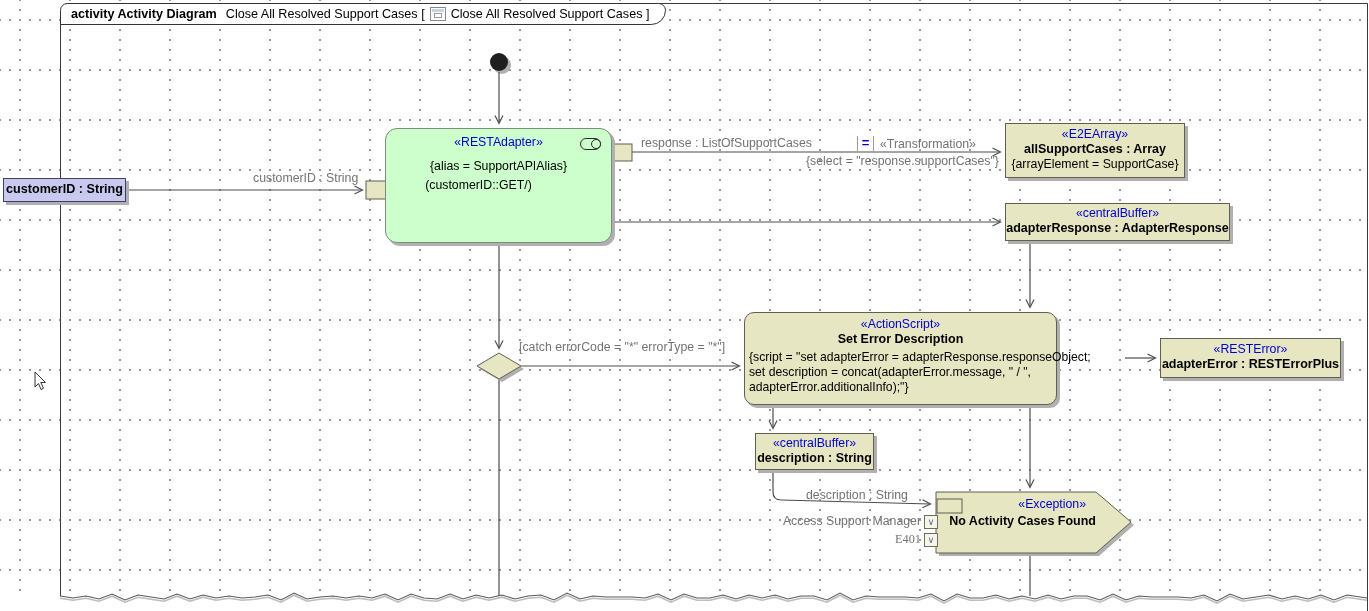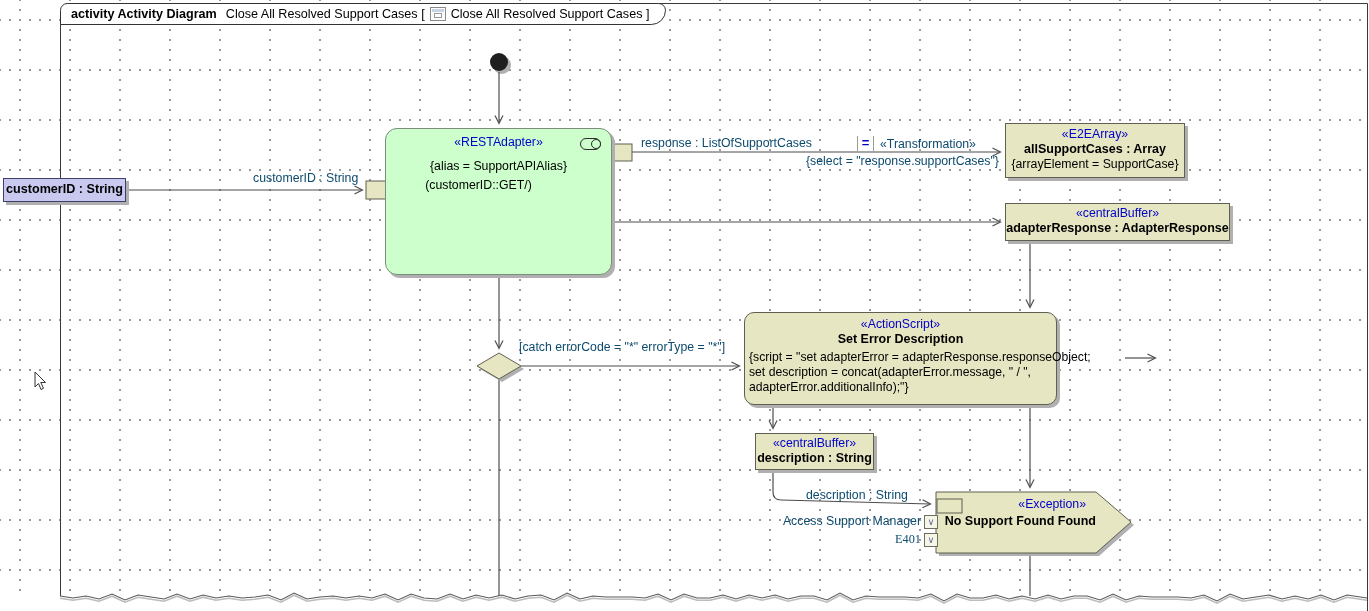--- a/index.html
+++ b/index.html
@@ -107,7 +107,7 @@
     <span>customerID : String</span>
   </div>
 
-  <div class="node green shadowed" style="left:385px;top:128px;width:227px;height:147px;padding-top:6px;">
+  <div class="node green shadowed" style="left:385px;top:128px;width:227px;height:115px;padding-top:6px;">
     <span class="toggle-icon">
         <i></i>
       </span>

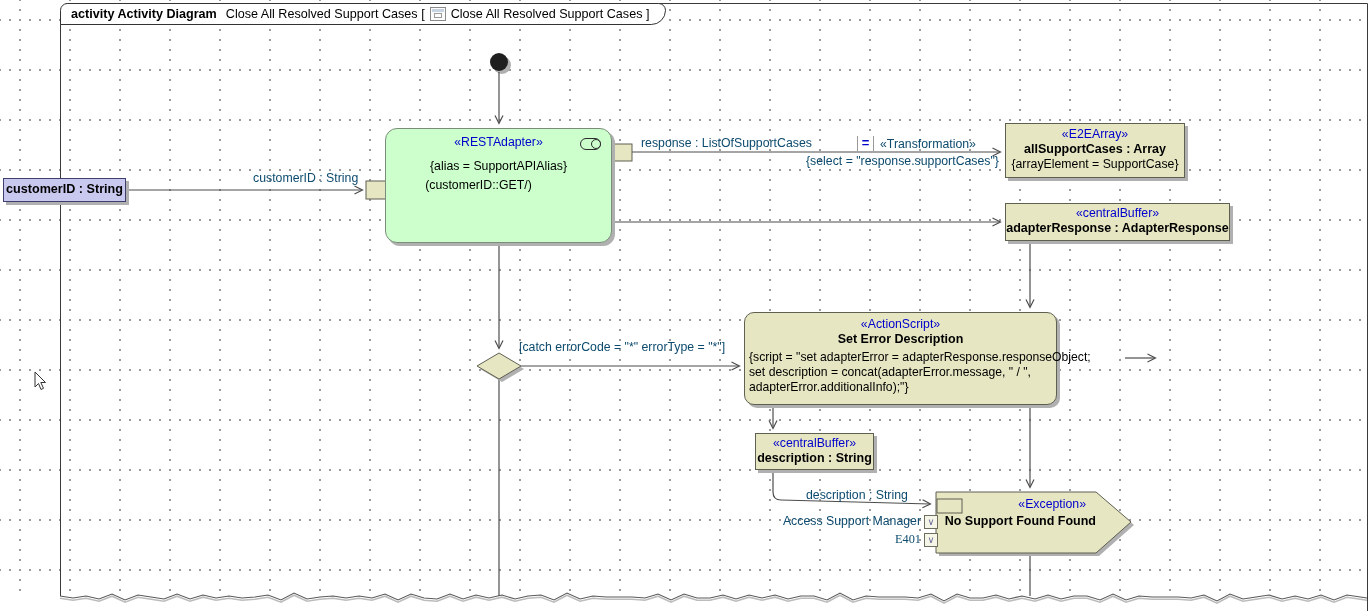--- a/index.html
+++ b/index.html
@@ -21,7 +21,7 @@
   .nm{font-weight:bold;font-size:12.5px;white-space:nowrap;}
   .plain{white-space:nowrap;}
   .script-line{text-align:left;padding-left:4px;white-space:nowrap;font-size:12.2px;}
-  .edge-label{position:absolute;z-index:2;font-size:12.3px;white-space:nowrap;color:#0c4a6e;}
+  .edge-label{position:absolute;z-index:2;font-size:12.3px;white-space:nowrap;color:#737373;}
   .frame-tab{position:absolute;left:60px;top:3px;height:20px;z-index:3;background:#fff;
     border:1px solid #333;border-radius:9px 9px 18px 0;display:inline-flex;
     align-items:center;gap:5px;padding:0 16px 0 10px;font-size:12.6px;white-space:nowrap;justify-content:space-between;}

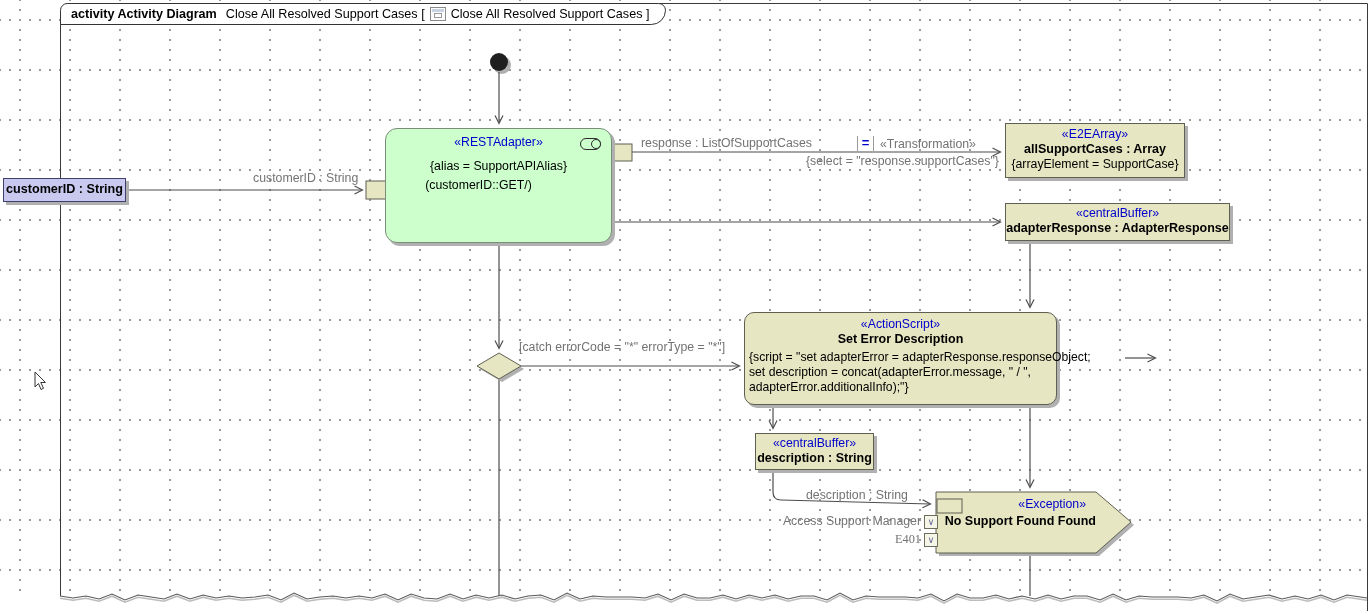--- a/index.html
+++ b/index.html
@@ -135,6 +135,10 @@
     <div class="script-line">adapterError.additionalInfo);"}</div>
   </div>
 
+  <div class="node beige shadowed" style="left:1160px;top:338px;width:181px;height:40px;padding-top:3px;">
+    <div class="st">«RESTError»</div>
+    <div class="nm">adapterError : RESTErrorPlus</div>
+  </div>
 
   <div class="node beige shadowed" style="left:755px;top:433px;width:119px;height:37px;padding-top:2px;">
     <div class="st">«centralBuffer»</div>

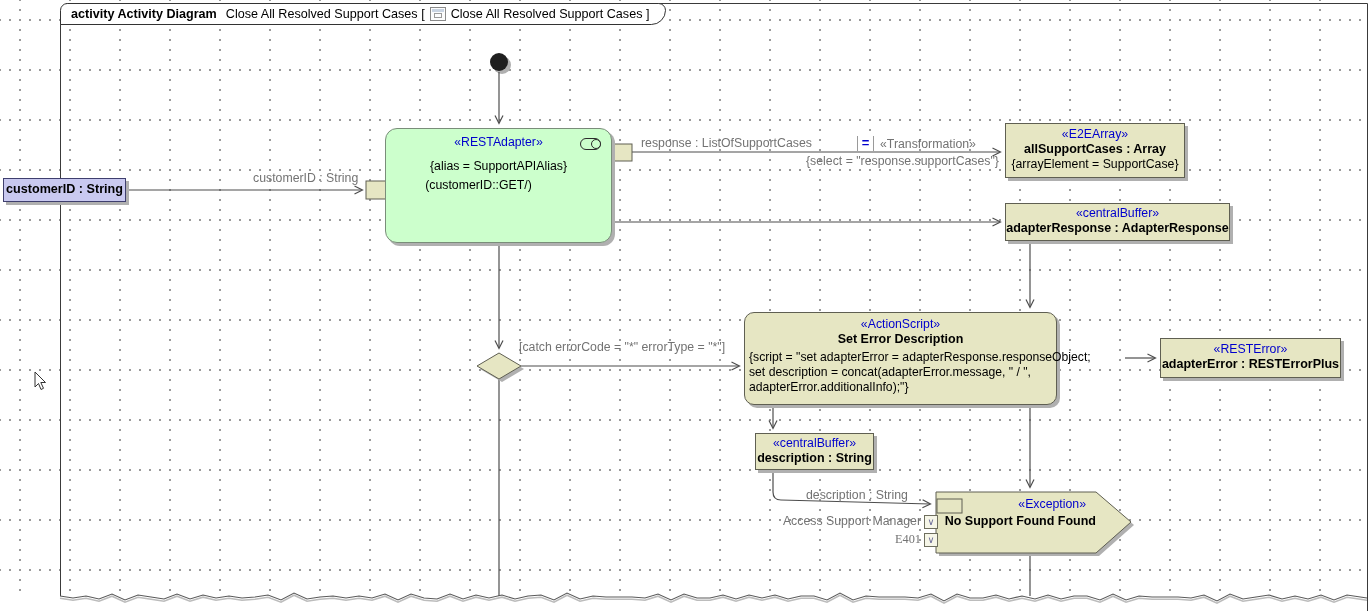--- a/index.html
+++ b/index.html
@@ -146,7 +146,7 @@
   </div>
 
   <div class="pent-text st" style="left:946px;top:497px;width:140px;font-size:12.3px;">«Exception»</div>
-  <div class="pent-text nm" style="left:936px;top:514px;width:160px;">No Support Found Found</div>
+  <div class="pent-text nm" style="left:936px;top:514px;width:160px;">No Activity Cases Found</div>
 
   <span class="vpin" style="left:924px;top:515px;">
     <span>∨</span>

